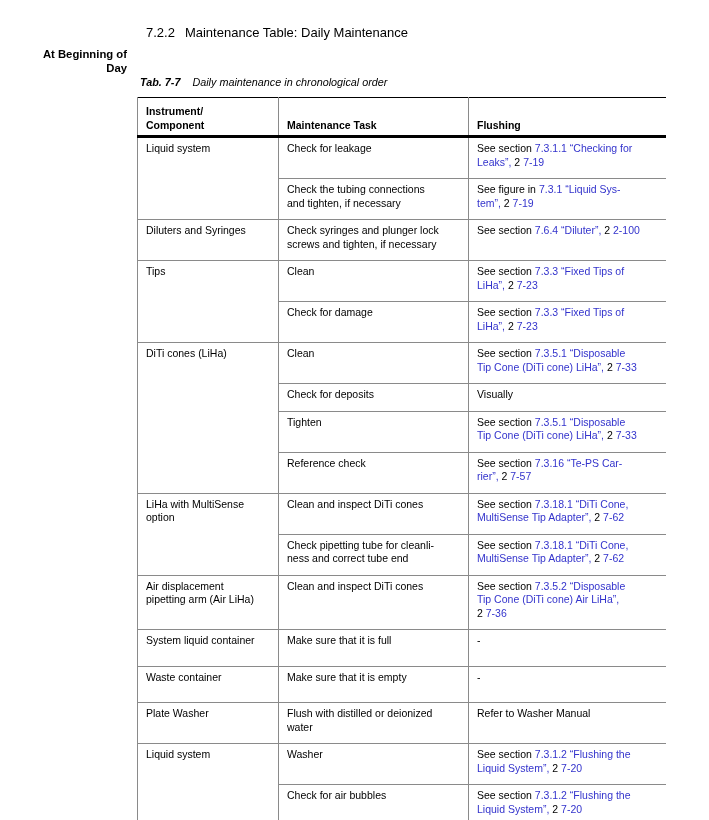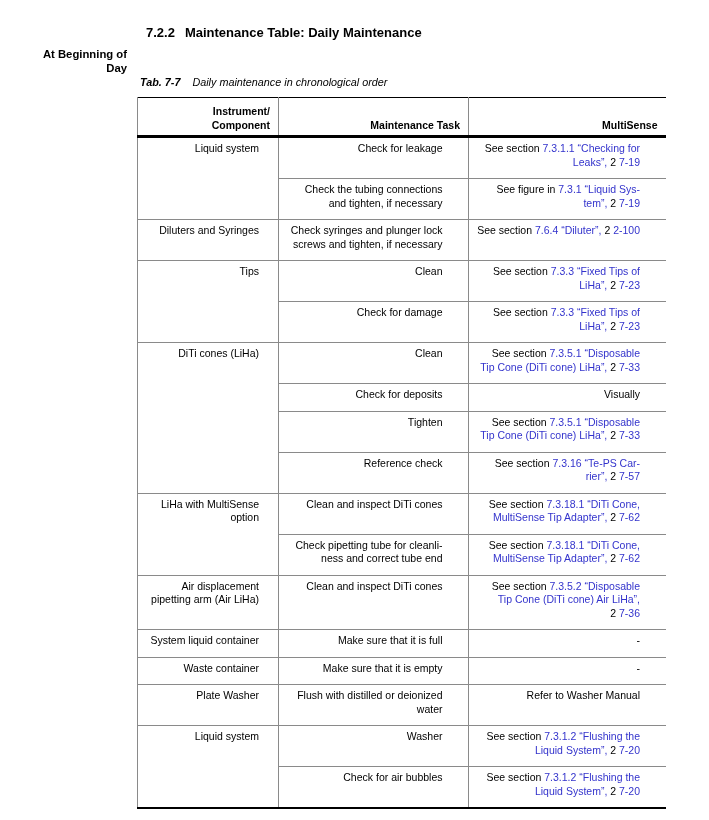--- a/index.html
+++ b/index.html
@@ -18,7 +18,7 @@
   }
   .heading{
     position:absolute;left:146px;top:26px;
-    font-size:13px;font-weight:bold;line-height:14px;
+    font-size:13px;font-weight:normal;line-height:14px;
     white-space:nowrap;
     text-align:center;
   }

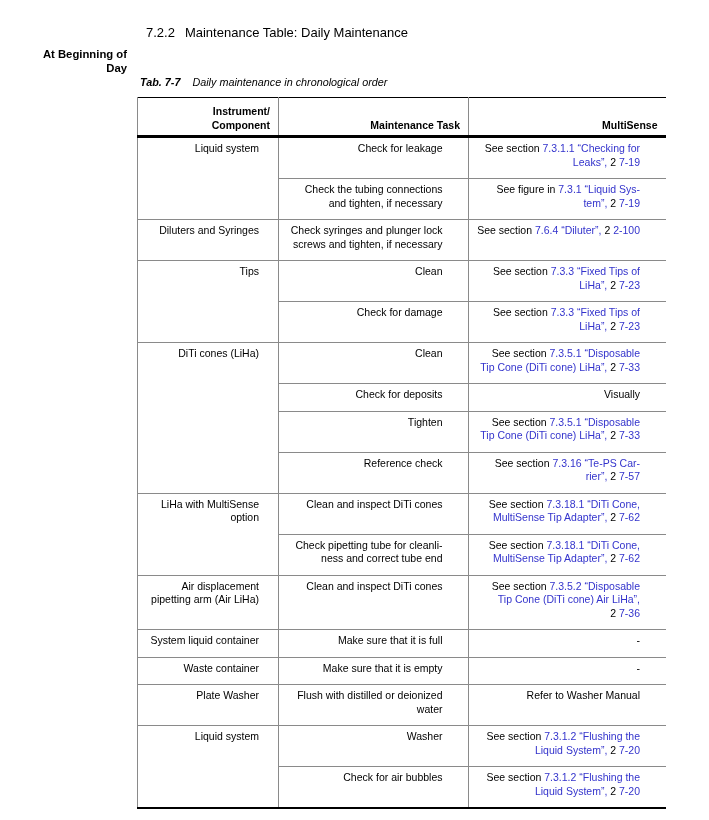--- a/index.html
+++ b/index.html
@@ -42,7 +42,7 @@
   }
   table.maint th, table.maint td{
     border-left:1px solid var(--grid);
-    text-align:right;
+    text-align:left;
   }
   table.maint th{
     vertical-align:bottom;

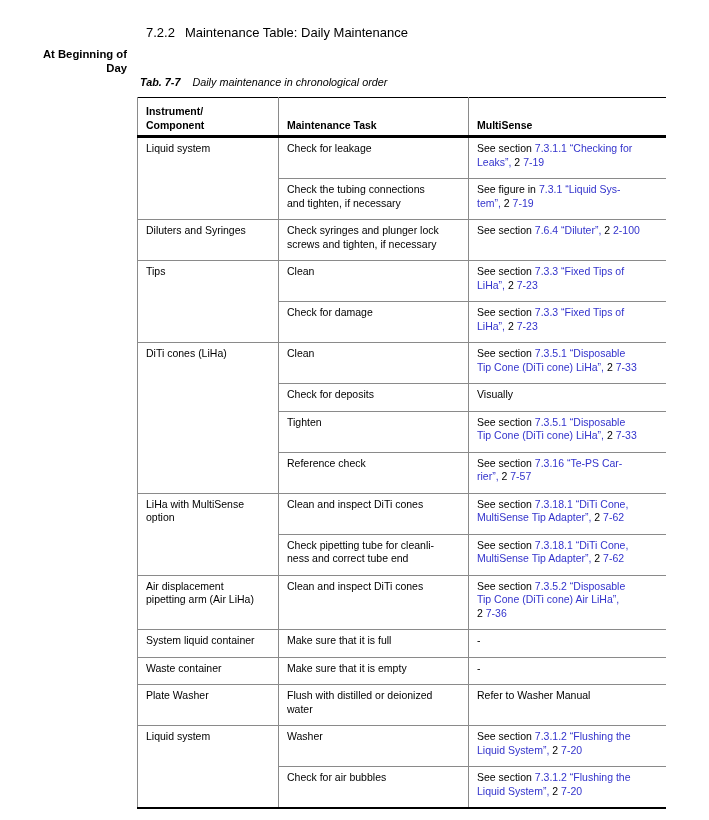--- a/index.html
+++ b/index.html
@@ -87,7 +87,7 @@
         <th class="h1">Instrument/
 Component</th>
         <th>Maintenance Task</th>
-        <th>MultiSense</th>
+        <th>Flushing</th>
       </tr>
     </thead>
     <tbody>

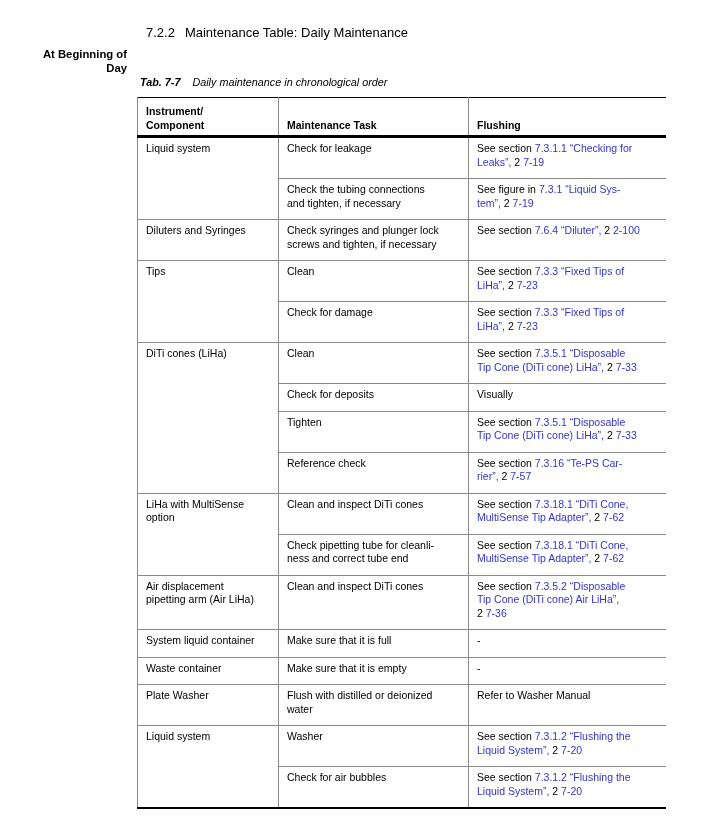--- a/index.html
+++ b/index.html
@@ -55,7 +55,7 @@
     vertical-align:top;
     border-top:1px solid var(--grid);
   }
-  td.col1{padding:4px 19px 9px 8px;}
+  td.col1{padding:4px 19px 18px 8px;}
   td.col2{padding:4px 25.5px 9px 8px;}
   td.col3{padding:4px 25.5px 9px 8px;}
   .ref-link{color:var(--link);}

